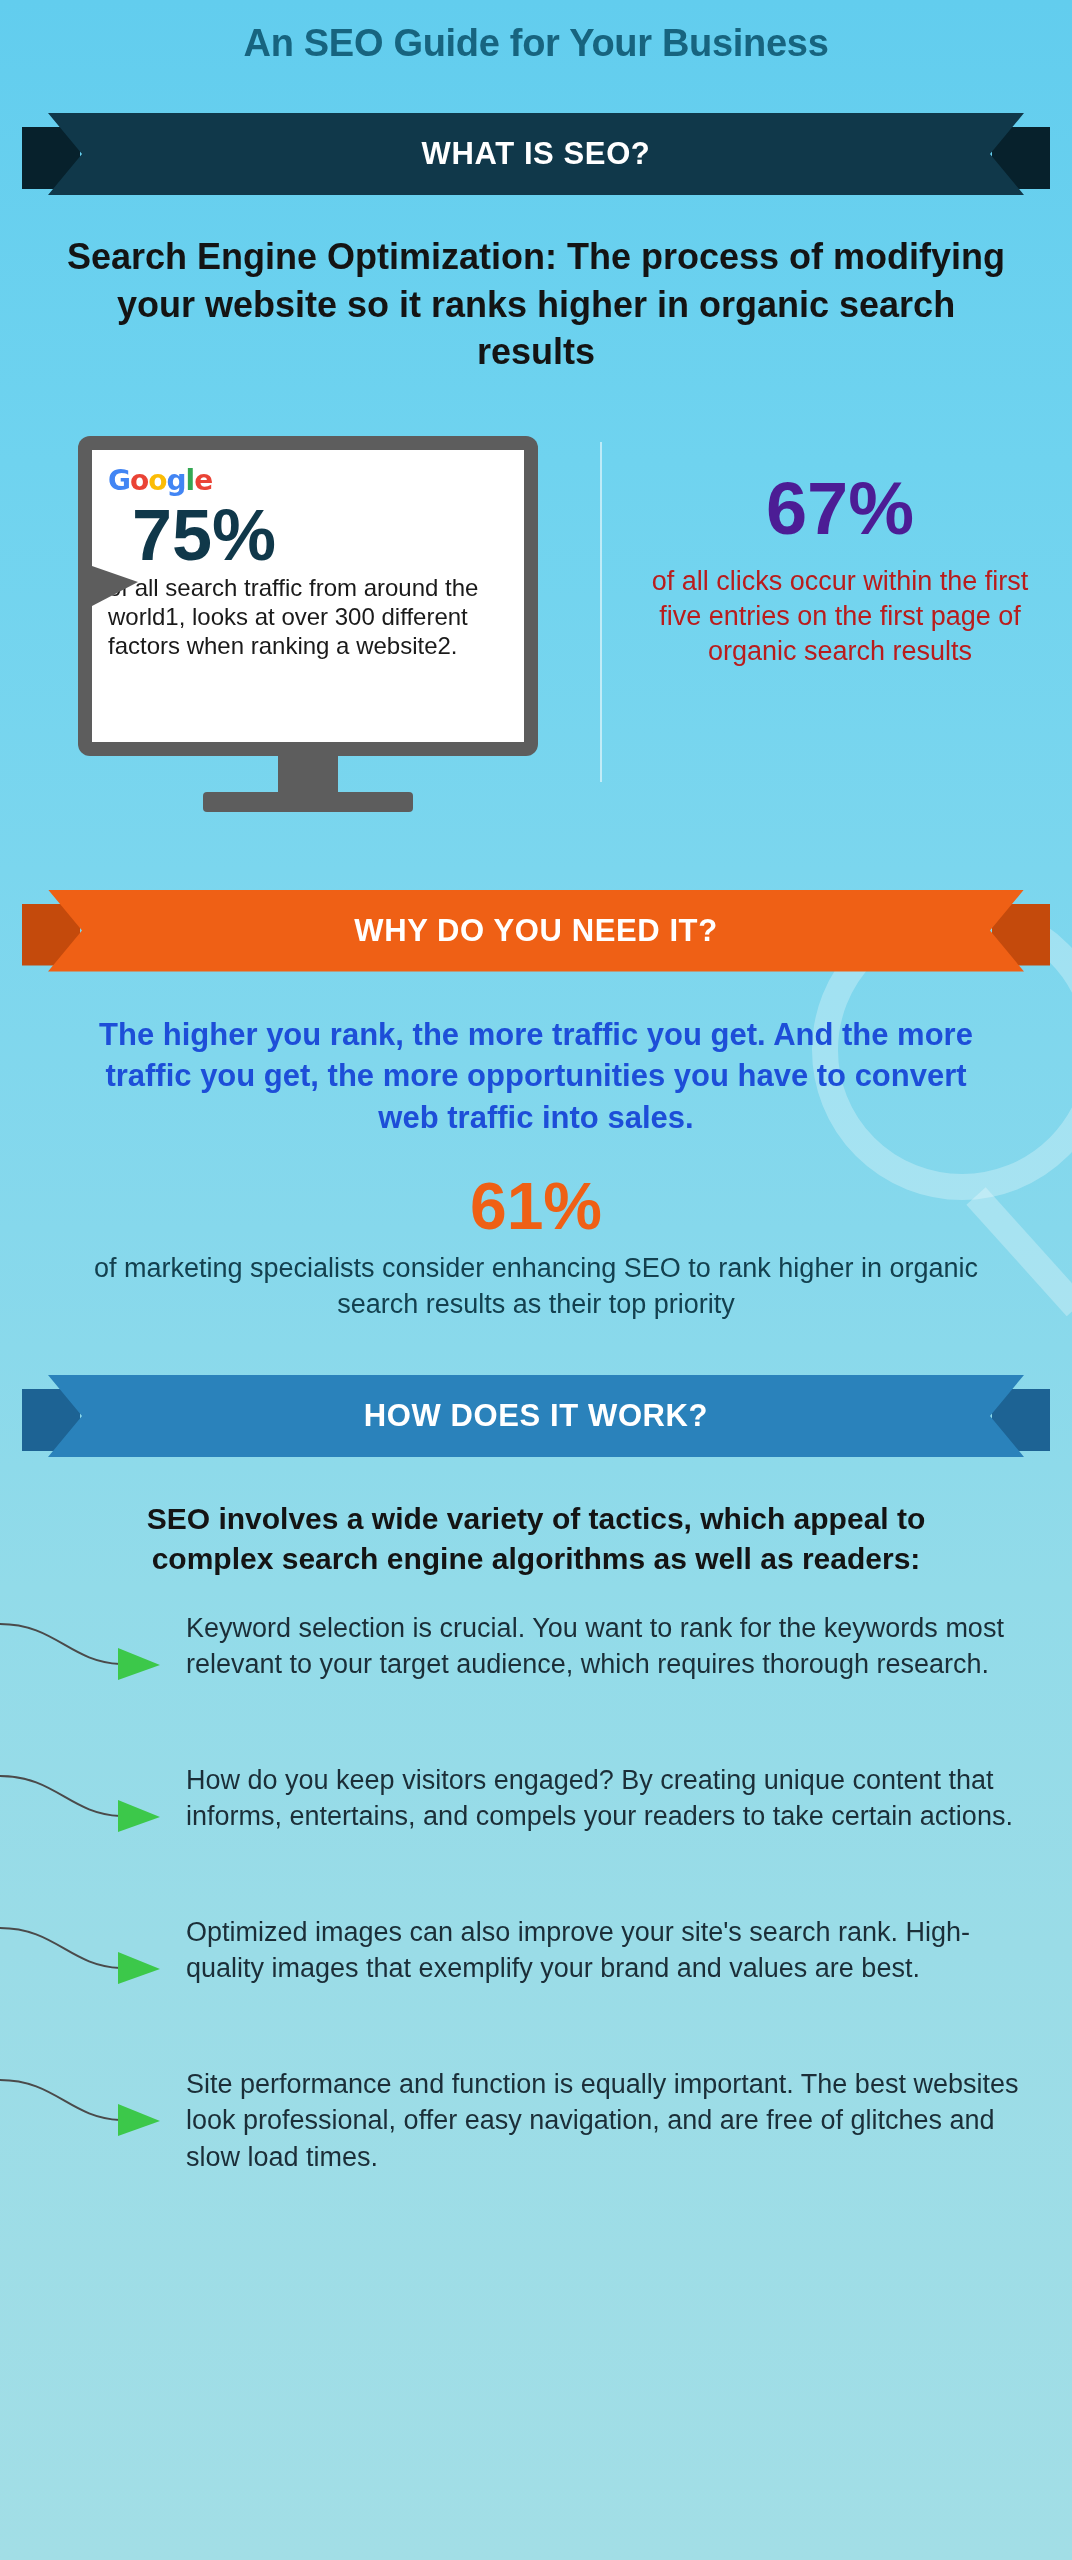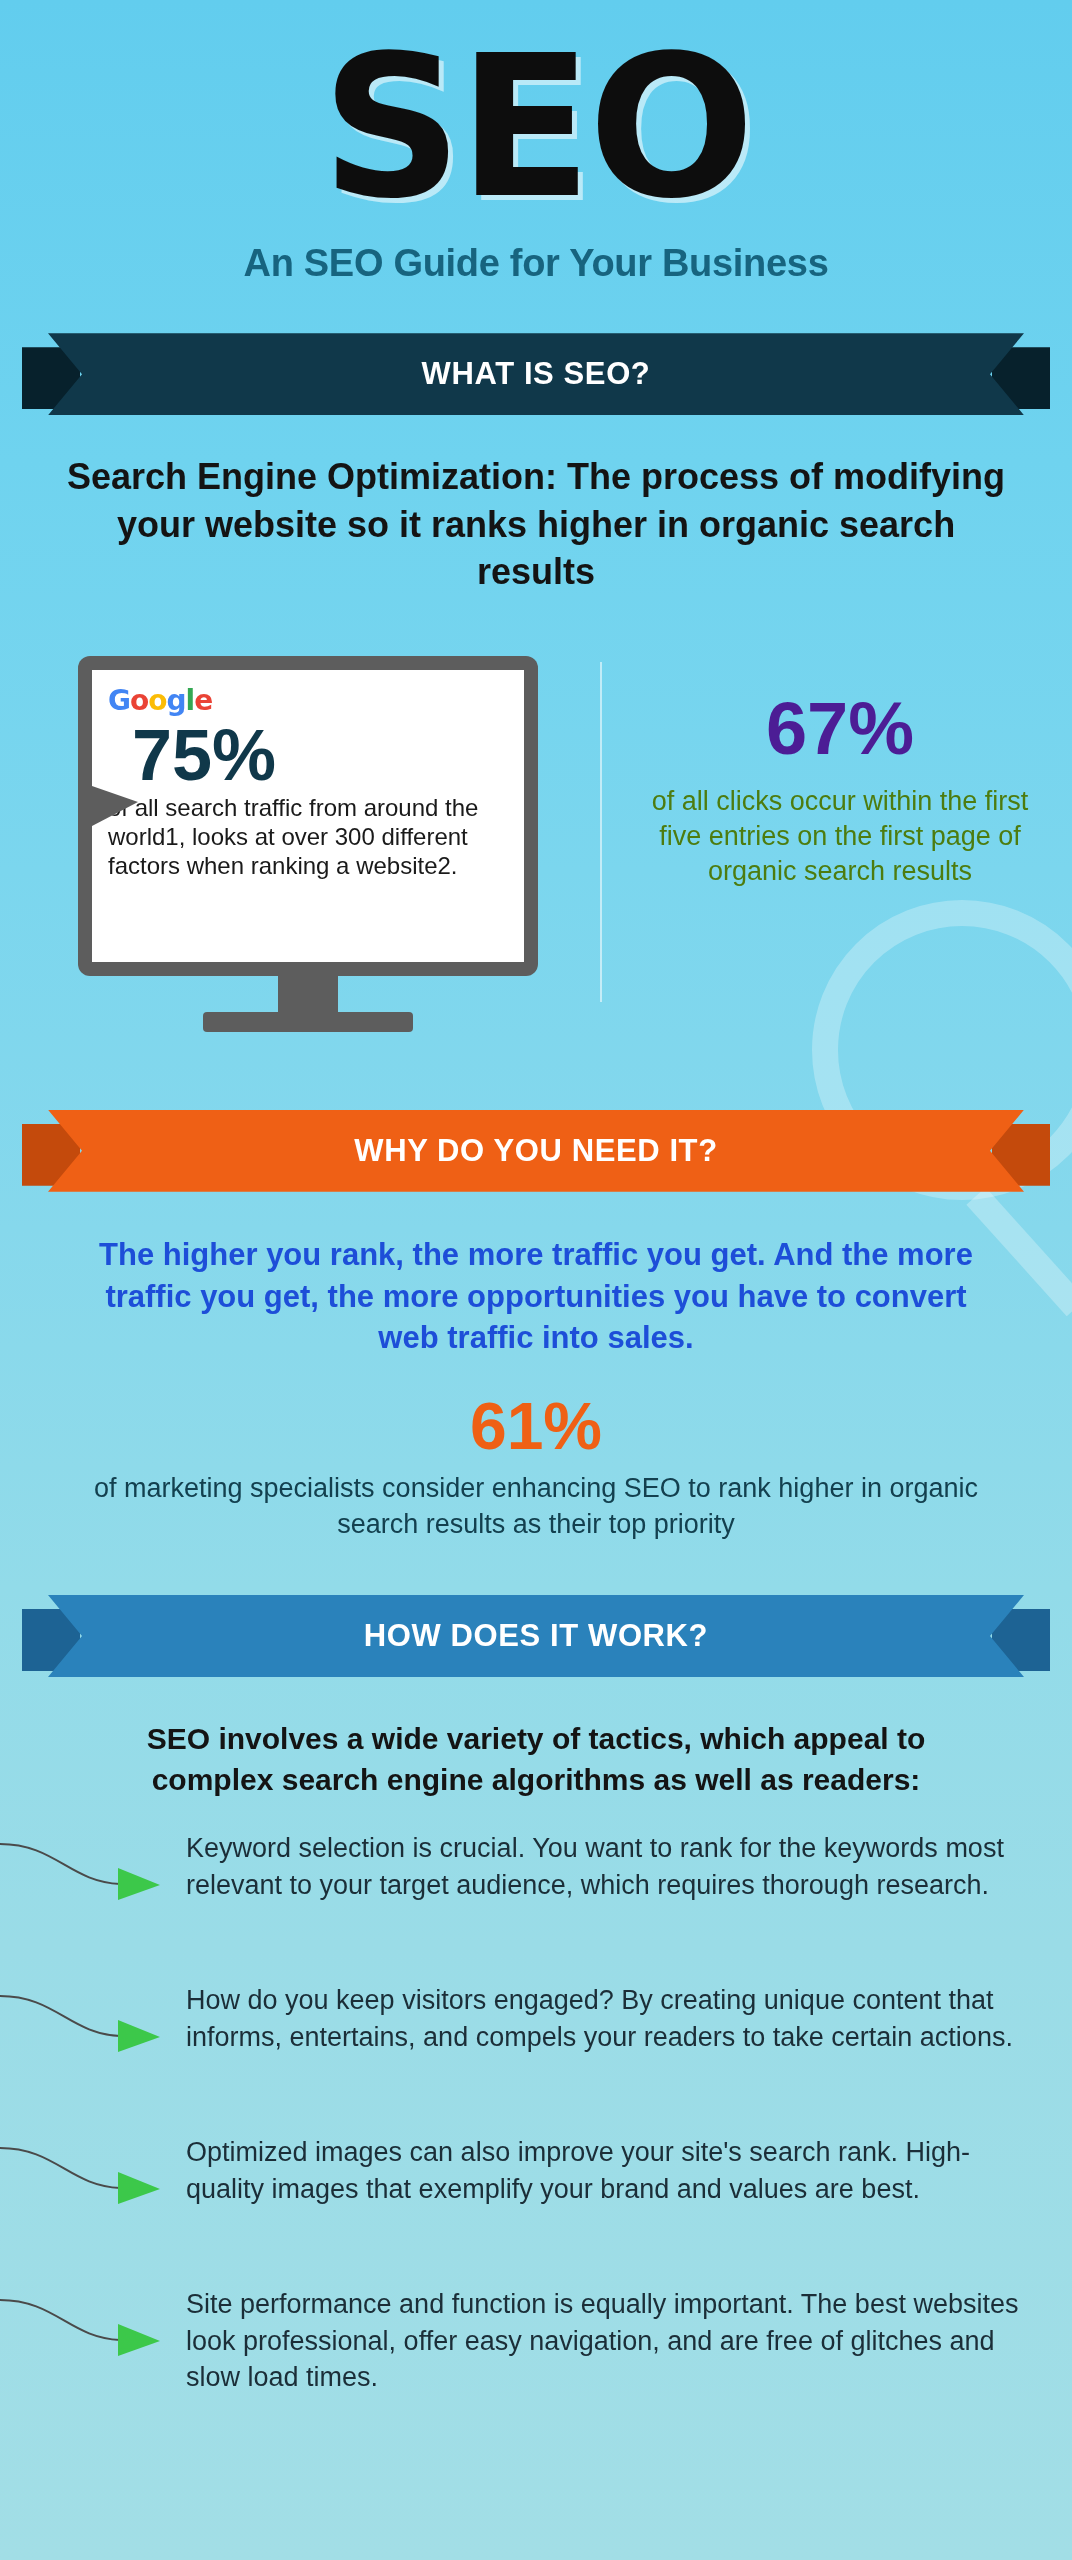--- a/index.html
+++ b/index.html
@@ -183,7 +183,6 @@
 
 <div class="page">
 
-  <div class="seo-title">SEO</div>
   <div class="subtitle">An SEO Guide for Your Business</div>
 
   <div class="ribbon-wrap rb-dark">

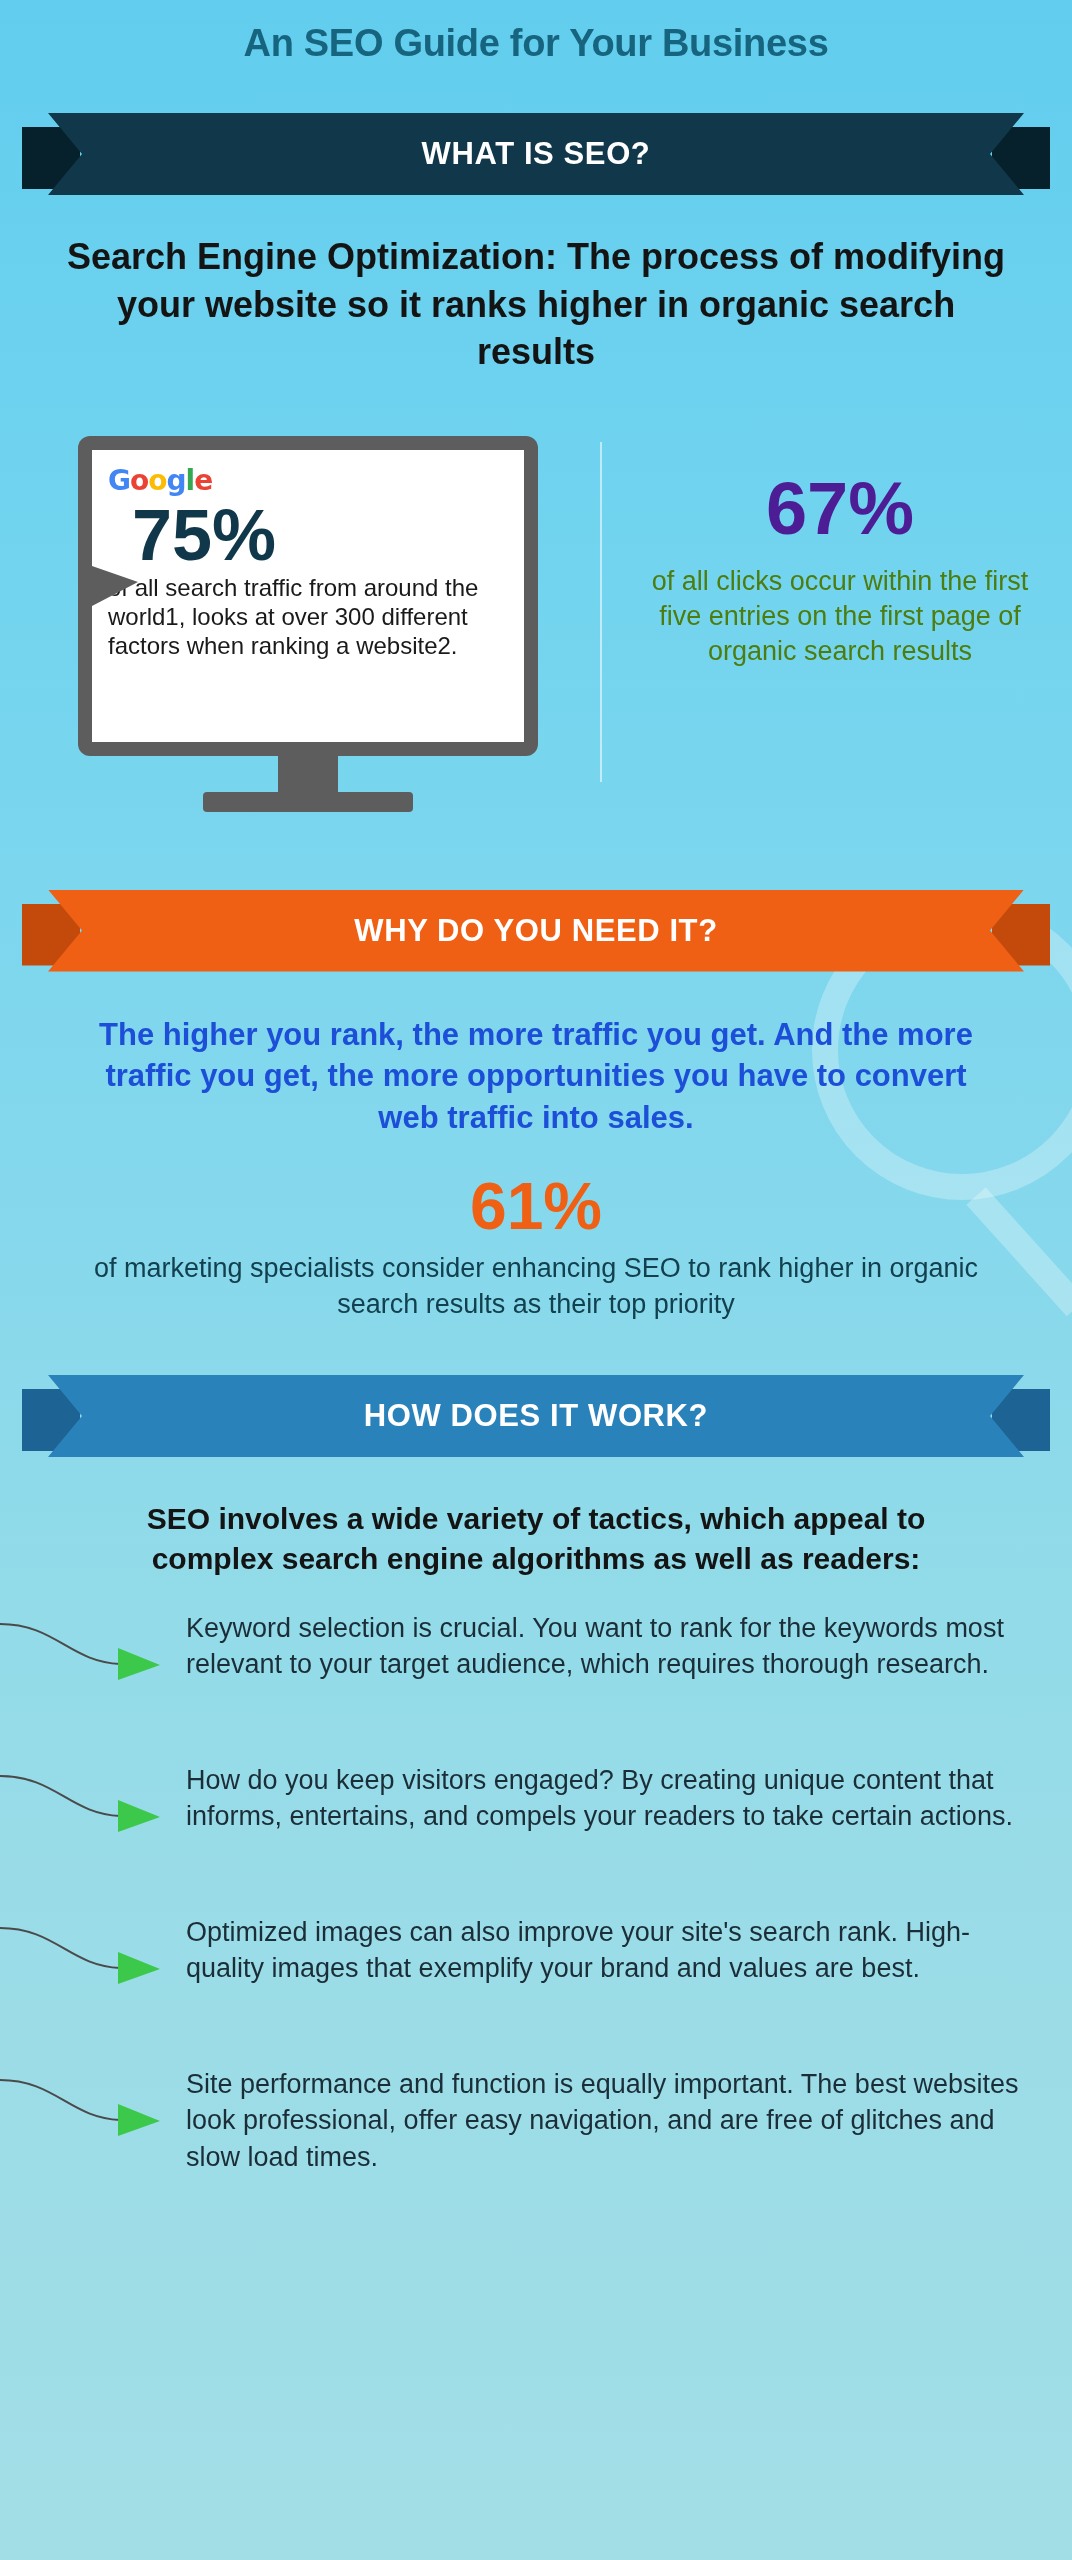--- a/index.html
+++ b/index.html
@@ -154,7 +154,7 @@
   
   .stat-right { position:absolute; left:640px; top:60px; width:400px; text-align:center; }
   .stat-num { font-size:74px; font-weight:bold; color:#4c1d95; line-height:1;text-align:center; }
-  .stat-sub { font-size:27px; color:#4d7c0f; line-height:1.3; margin-top:18px; }
+  .stat-sub { font-size:27px; color:#b91c1c; line-height:1.3; margin-top:18px; }
 
   
   .why-body {

